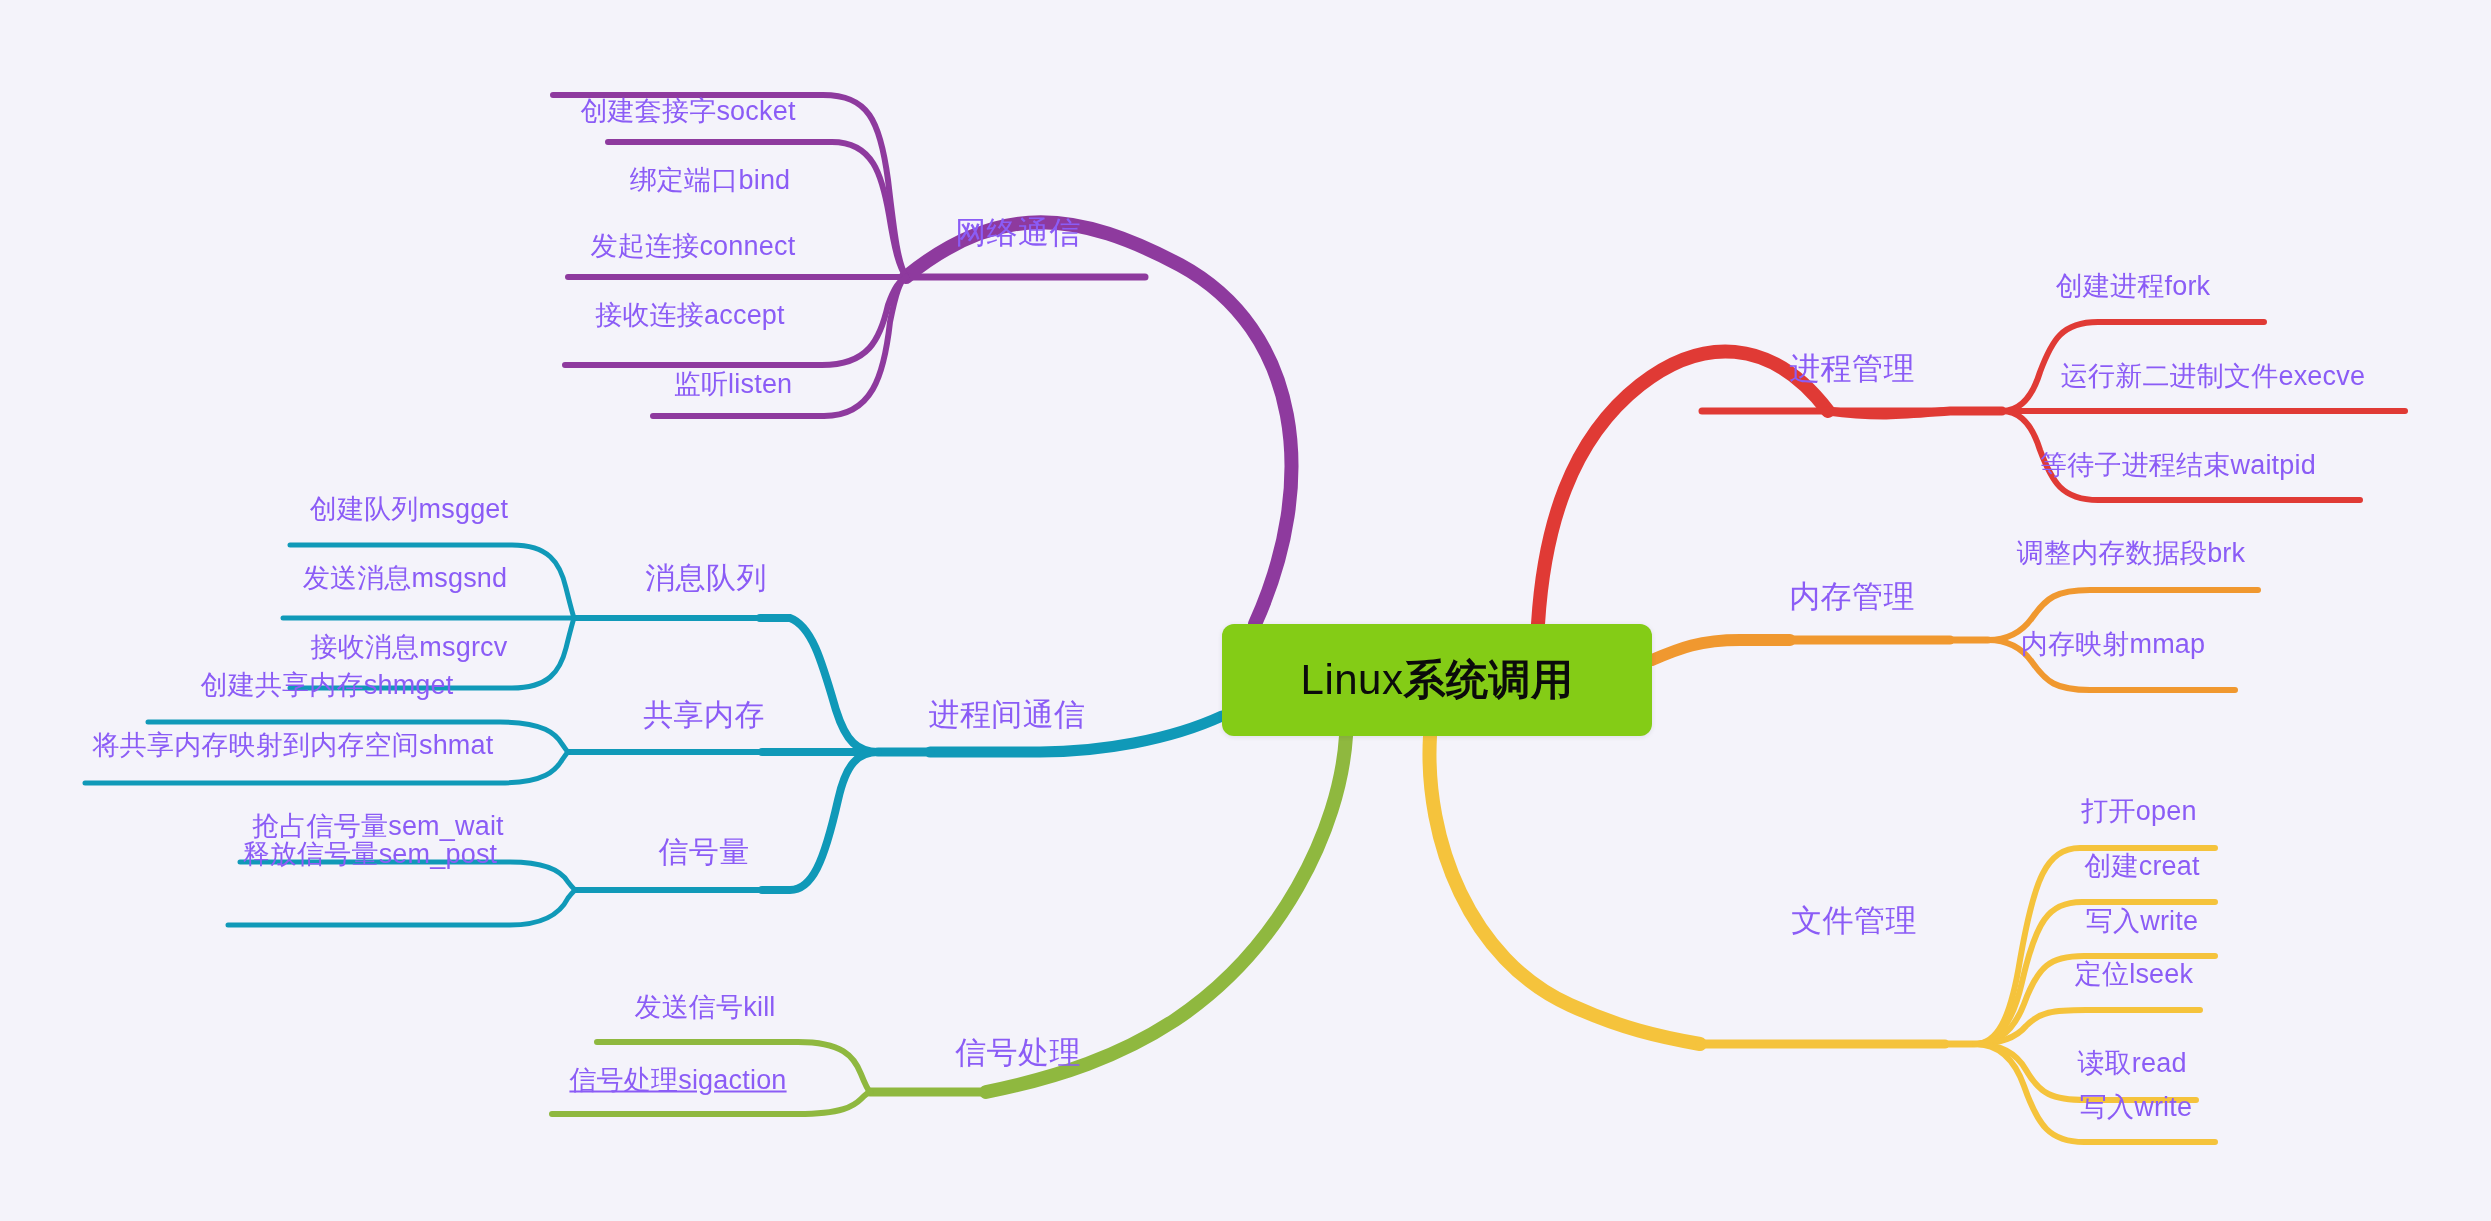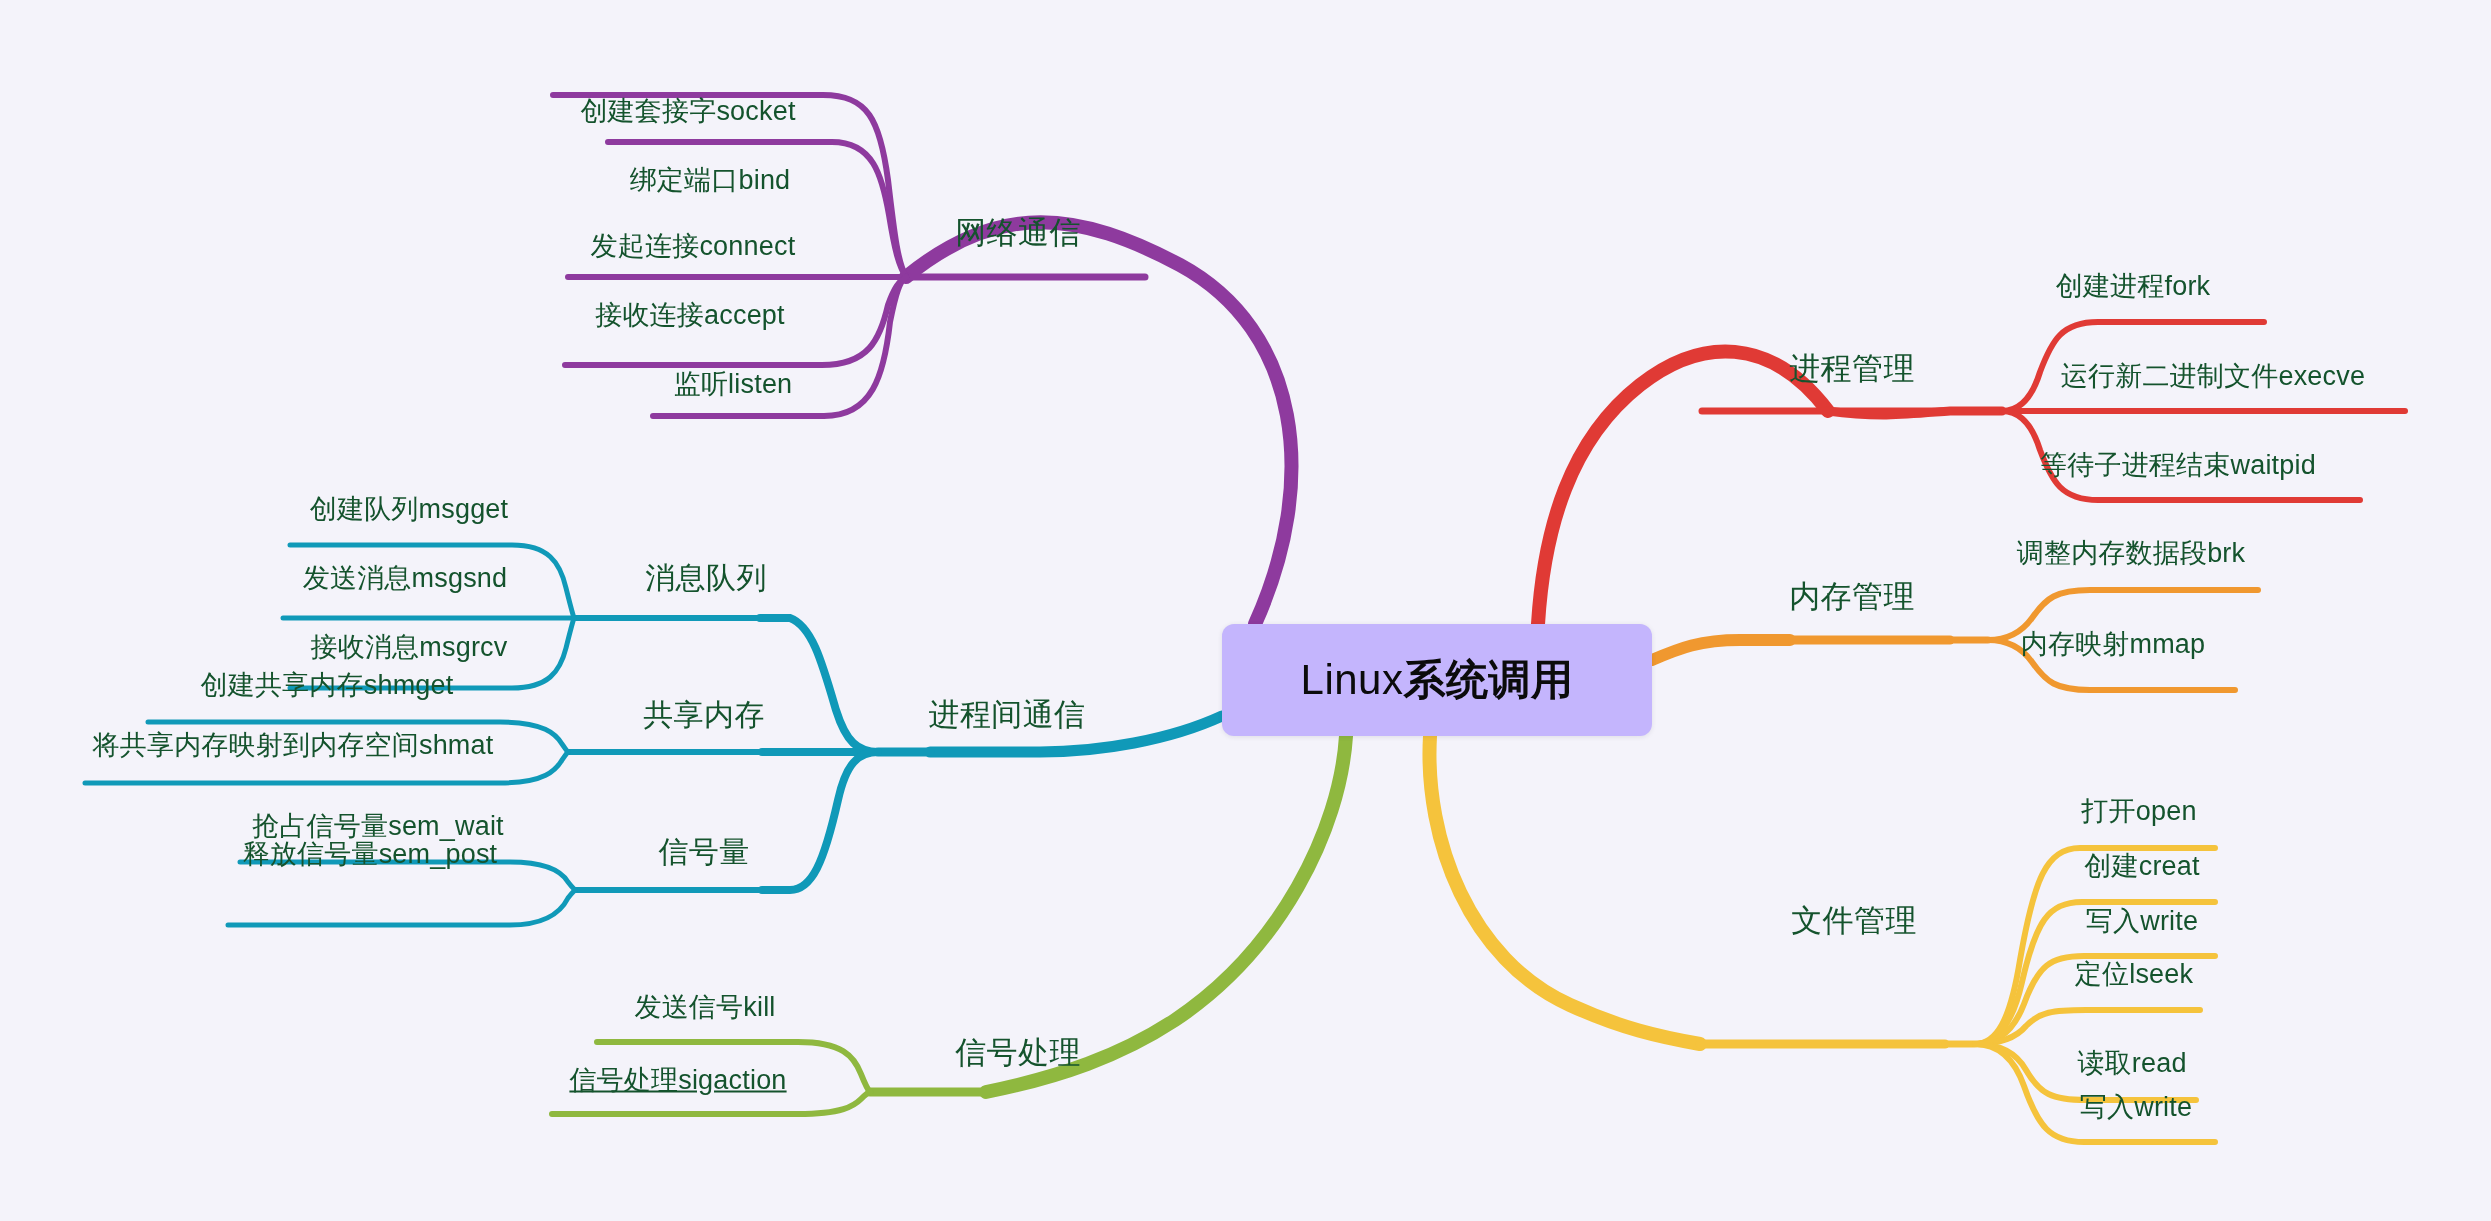--- a/index.html
+++ b/index.html
@@ -25,7 +25,7 @@
   .node-label {
     position: absolute;
     white-space: nowrap;
-    color: #14532d;
+    color: #8b5cf6;
     line-height: 1;
     transform: translate(-50%, -50%);
   }

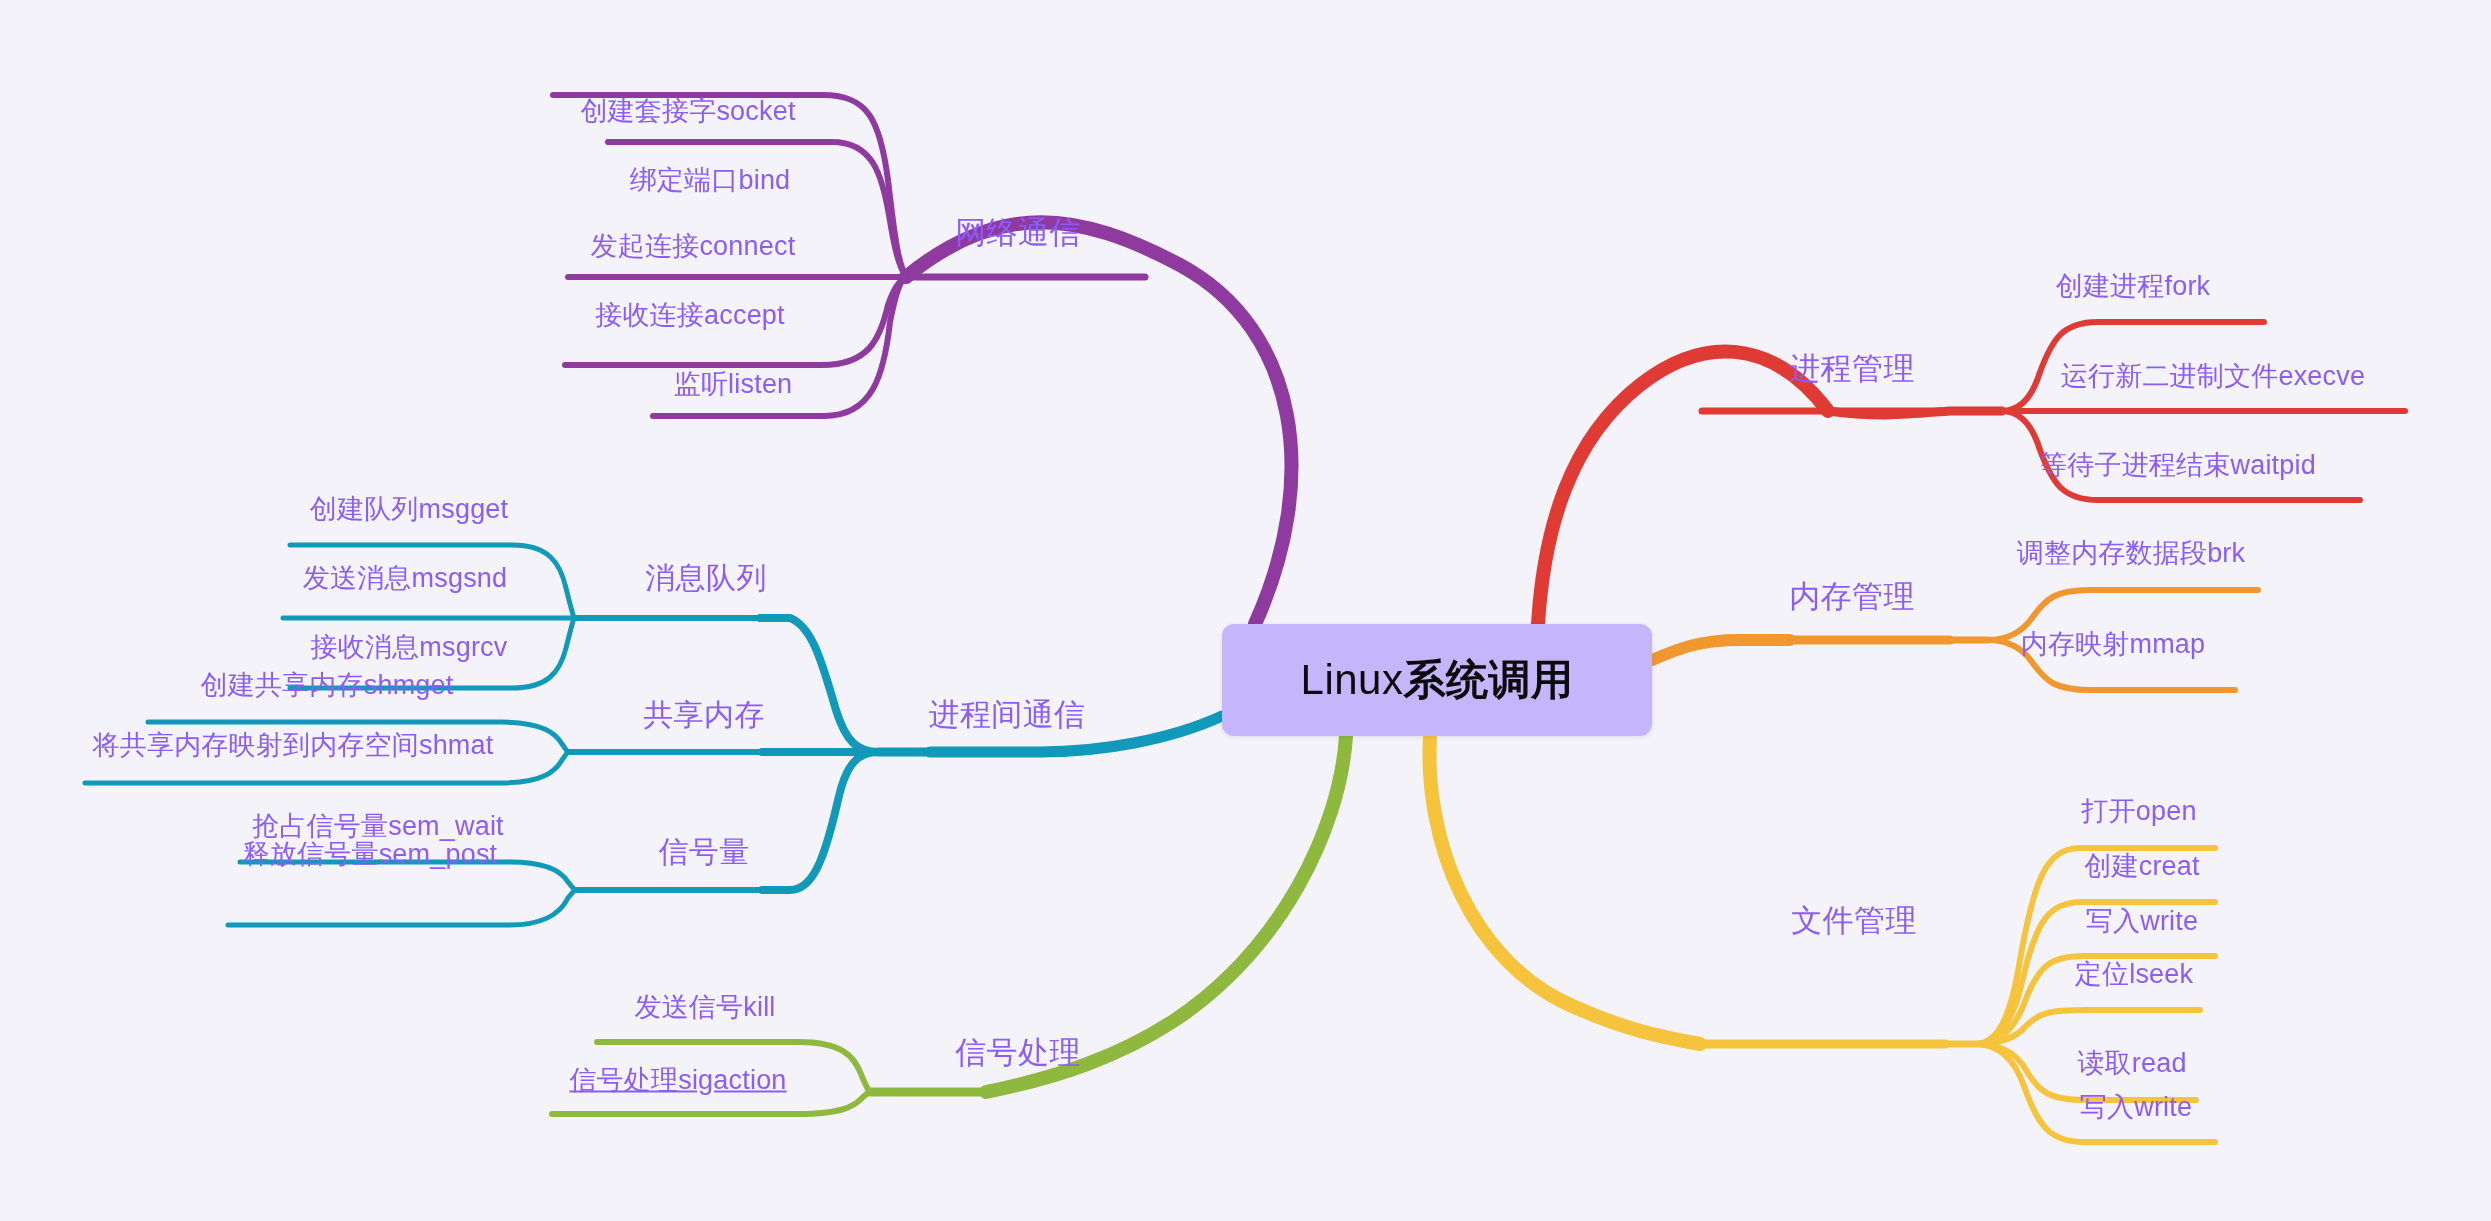--- a/index.html
+++ b/index.html
@@ -47,7 +47,7 @@
     top: 624px;
     width: 430px;
     height: 112px;
-    background: #c4b5fd;
+    background: #84cc16;
     border-radius: 12px;
     box-shadow: 0 1px 5px rgba(40,40,70,.10);
     display: flex;

